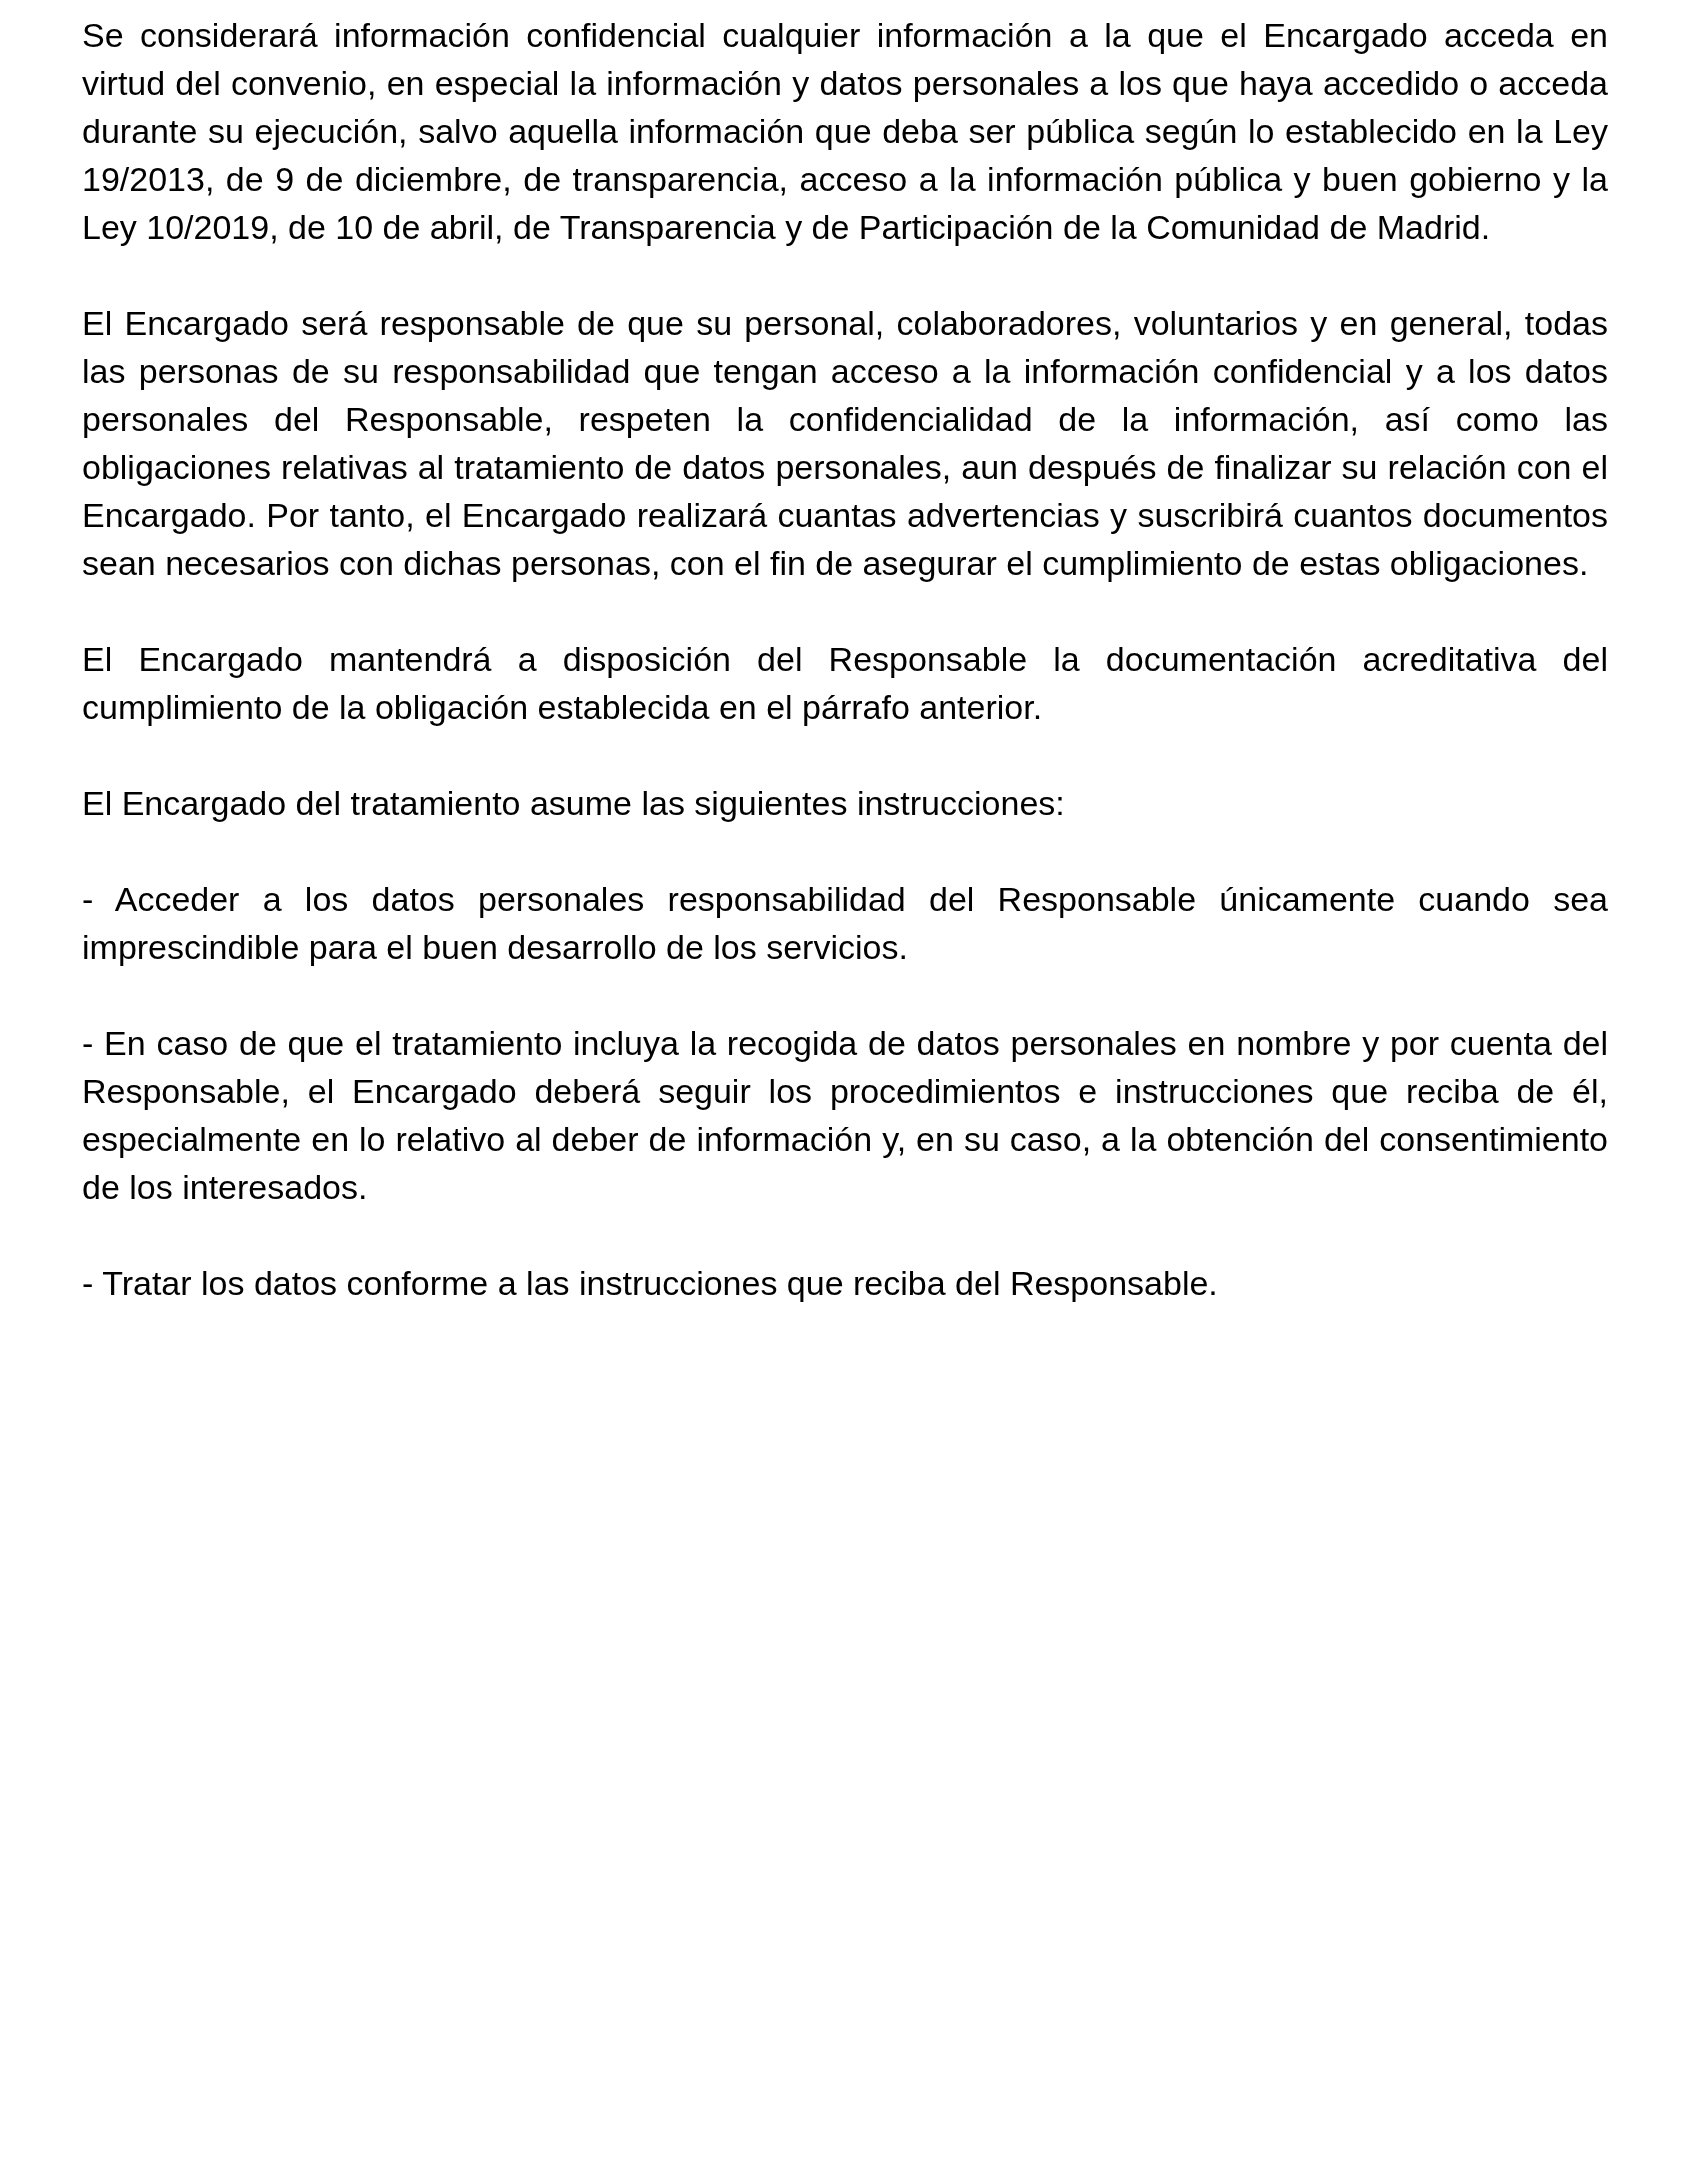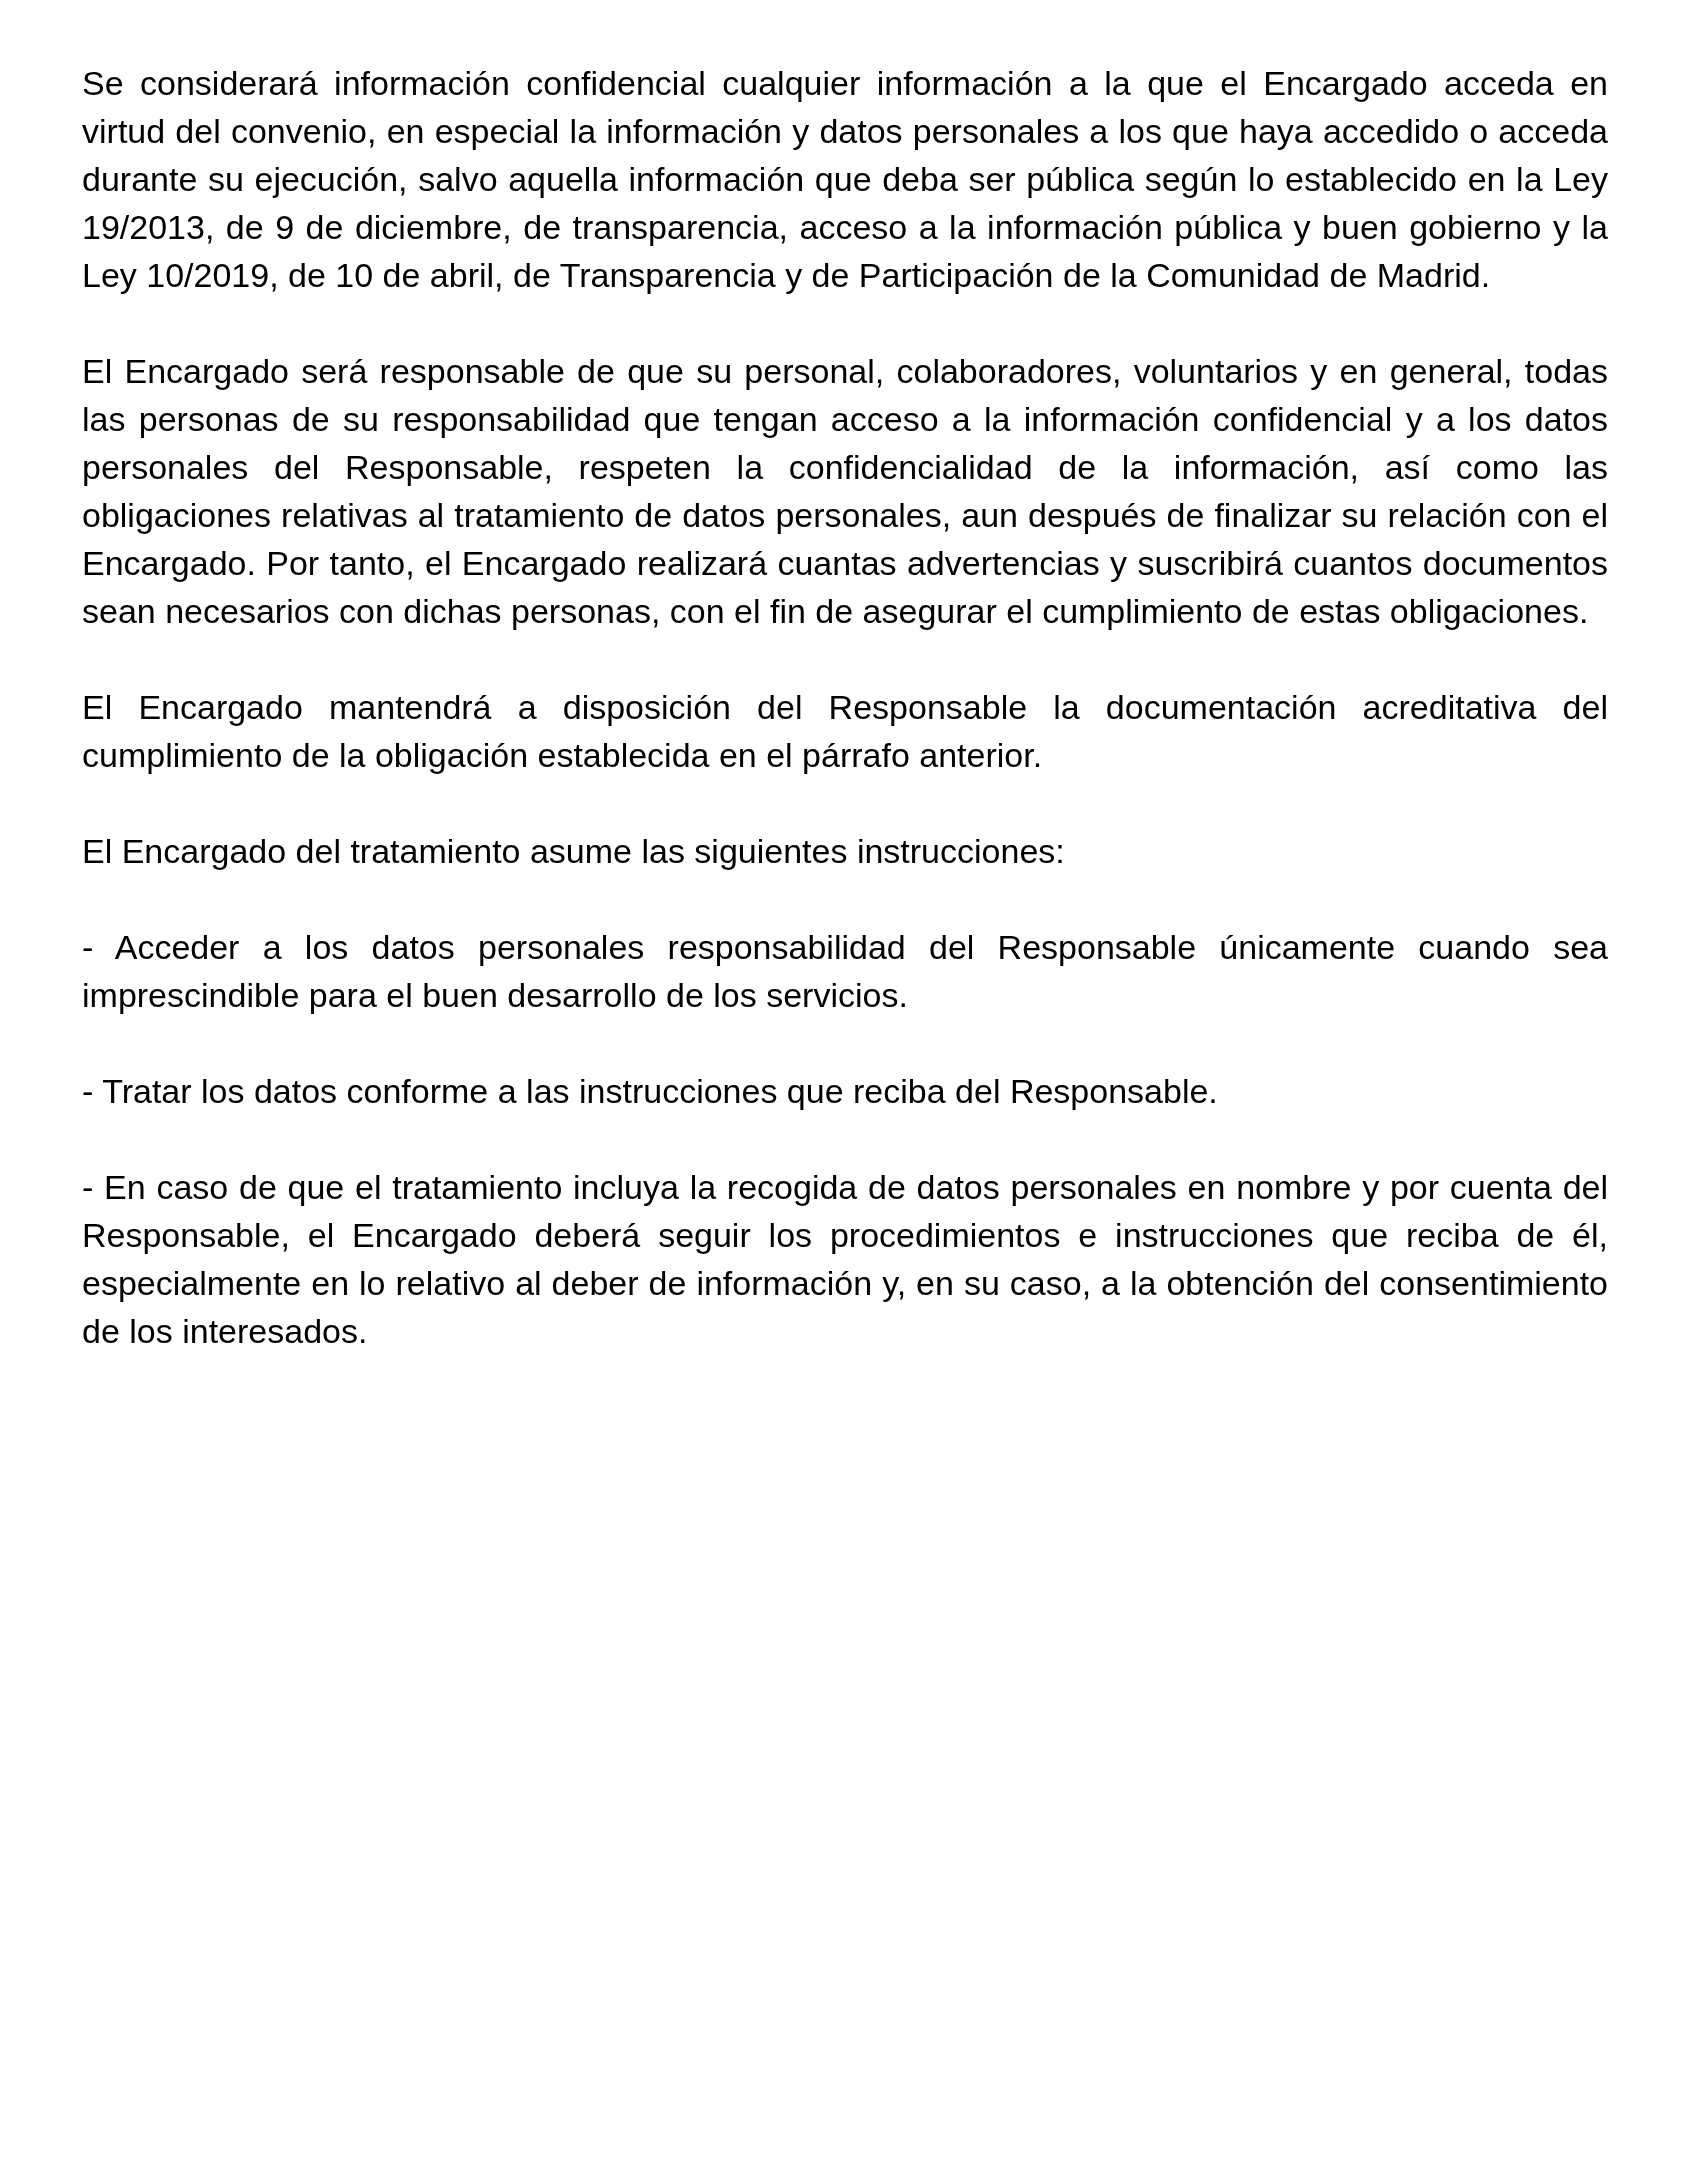--- a/index.html
+++ b/index.html
@@ -28,7 +28,6 @@
   .para.body {
     text-align: justify;
     text-justify: inter-word;
-    margin-top: 48px;
   }
   .para.heading {
     font-weight: bold;

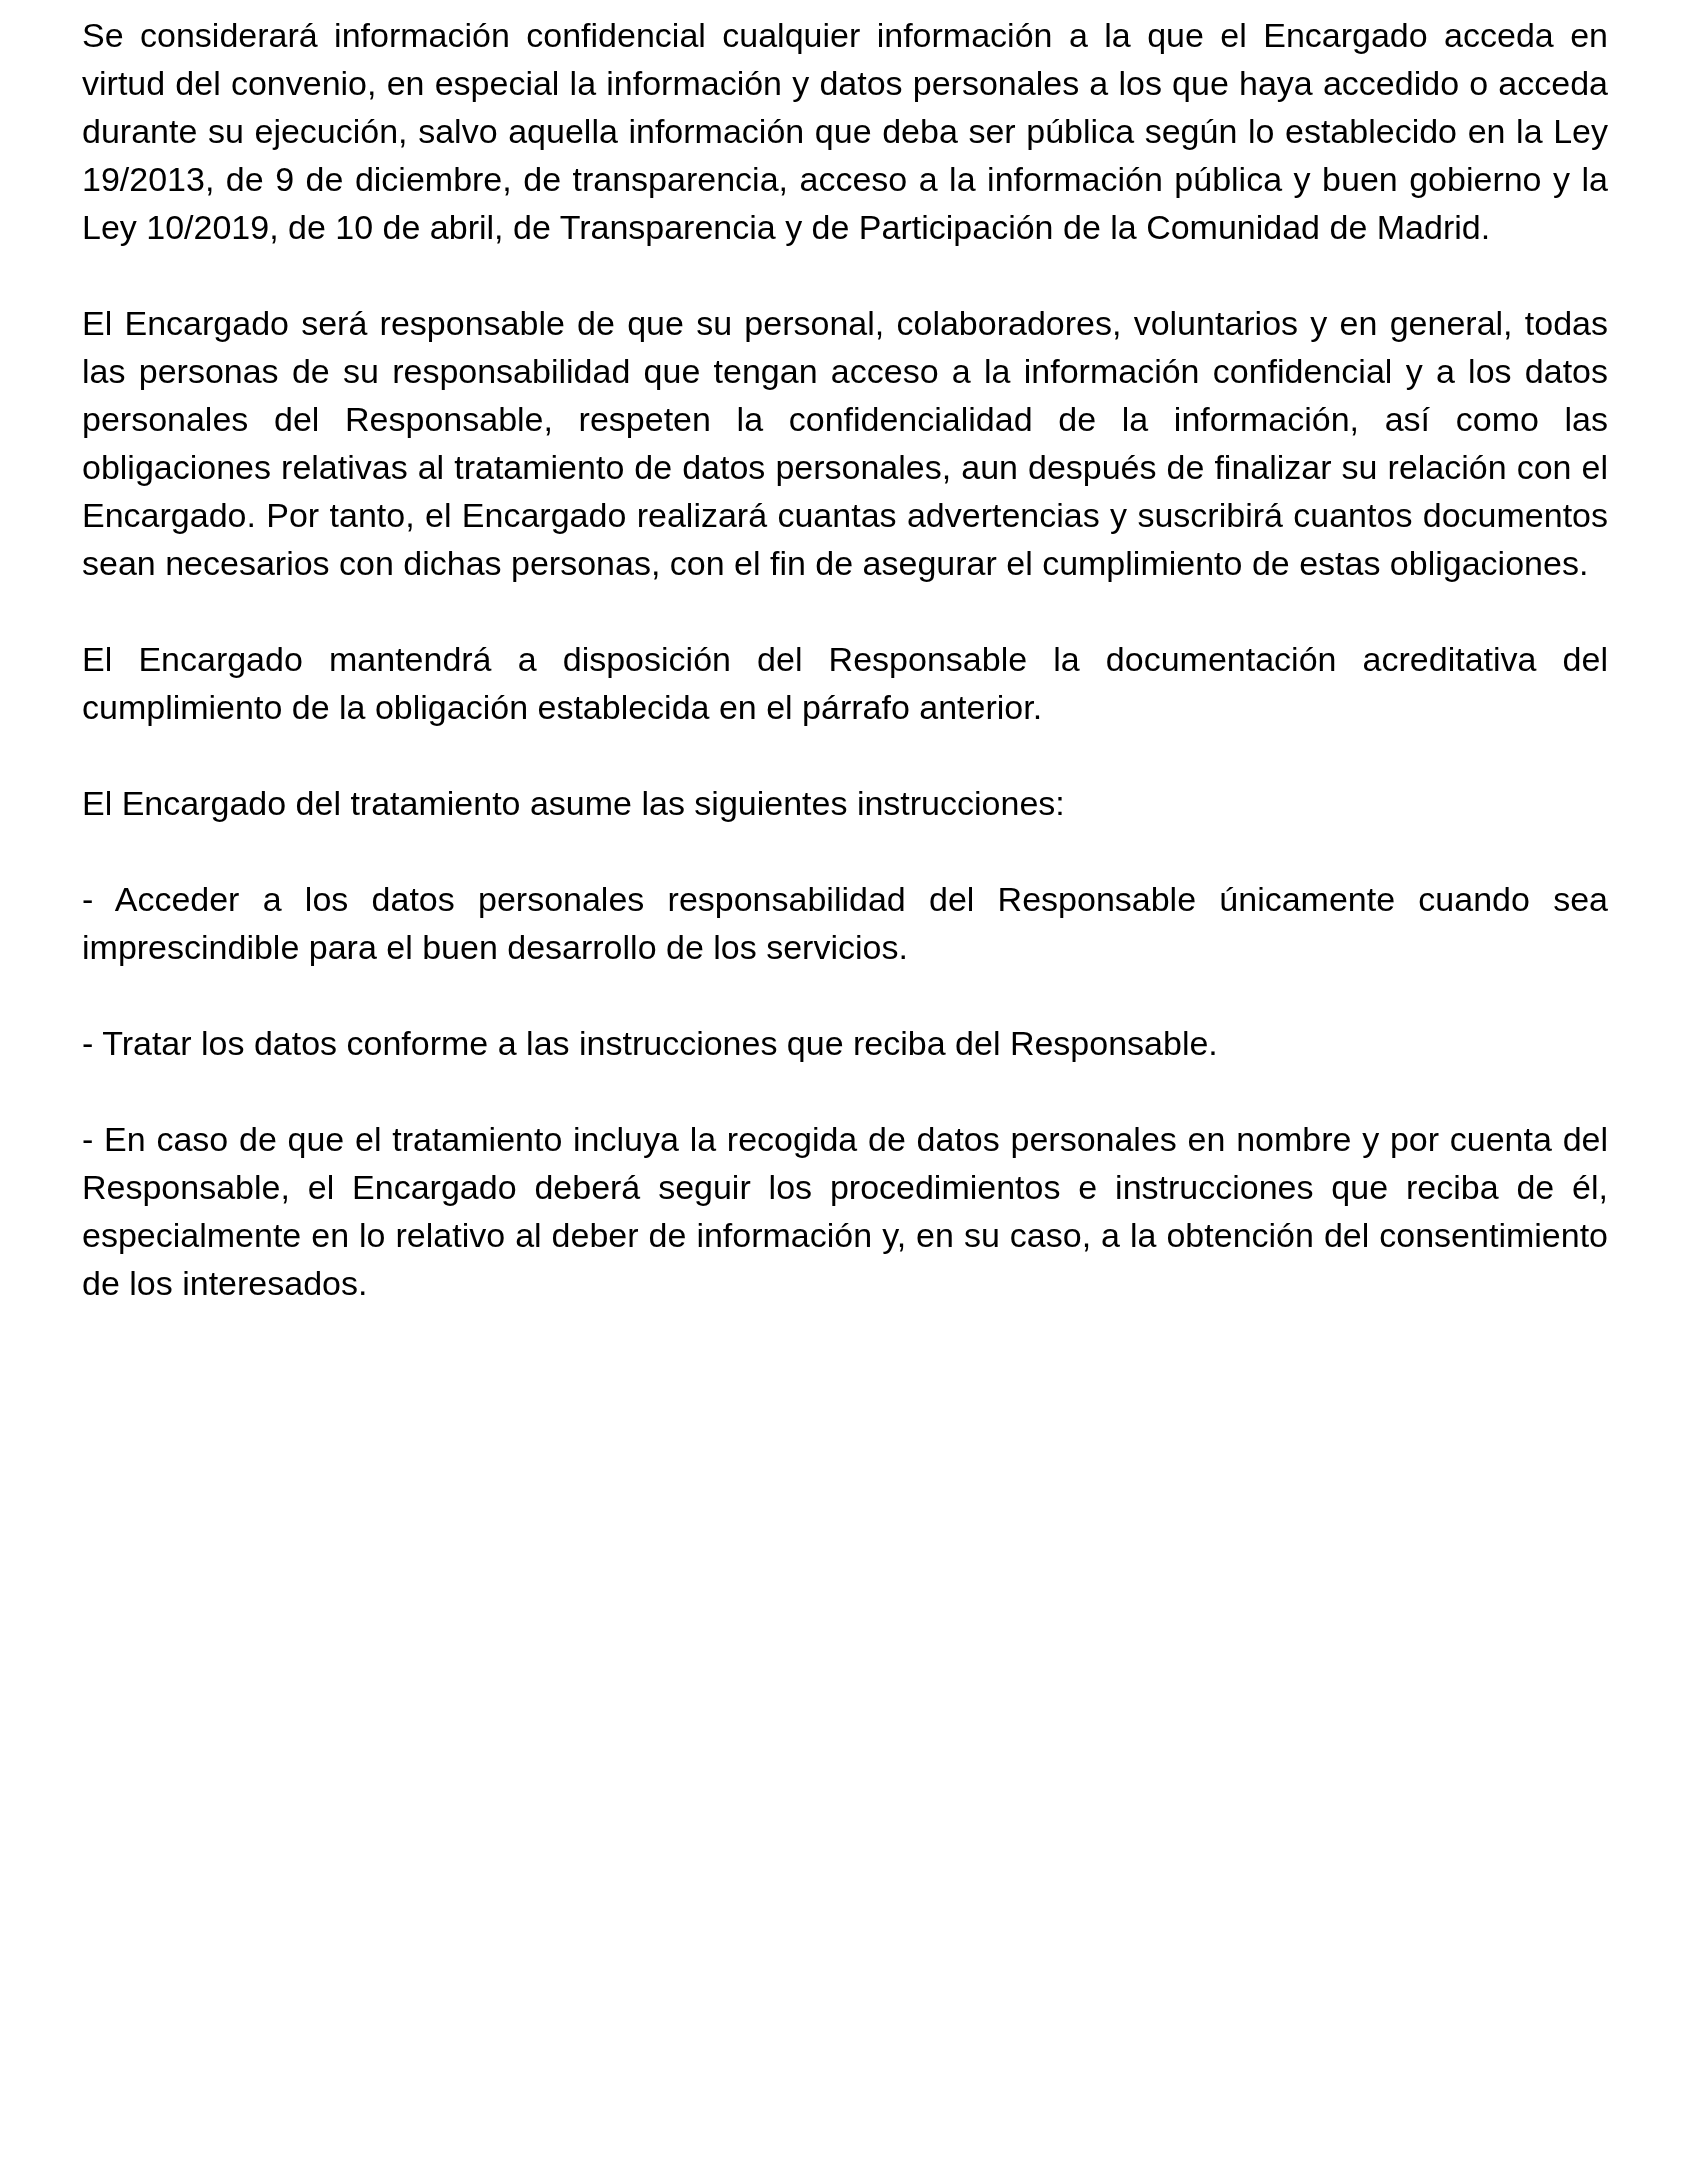--- a/index.html
+++ b/index.html
@@ -44,8 +44,8 @@
       <p class="para body">El Encargado mantendrá a disposición del Responsable la documentación acreditativa del cumplimiento de la obligación establecida en el párrafo anterior.</p>
       <p class="para body">El Encargado del tratamiento asume las siguientes instrucciones:</p>
       <p class="para body">- Acceder a los datos personales responsabilidad del Responsable únicamente cuando sea imprescindible para el buen desarrollo de los servicios.</p>
+      <p class="para body">- En caso de que el tratamiento incluya la recogida de datos personales en nombre y por cuenta del Responsable, el Encargado deberá seguir los procedimientos e instrucciones que reciba de él, especialmente en lo relativo al deber de información y, en su caso, a la obtención del consentimiento de los interesados.</p>
       <p class="para body">- Tratar los datos conforme a las instrucciones que reciba del Responsable.</p>
-      <p class="para body">- En caso de que el tratamiento incluya la recogida de datos personales en nombre y por cuenta del Responsable, el Encargado deberá seguir los procedimientos e instrucciones que reciba de él, especialmente en lo relativo al deber de información y, en su caso, a la obtención del consentimiento de los interesados.</p>
     </div>
 </div>
 

